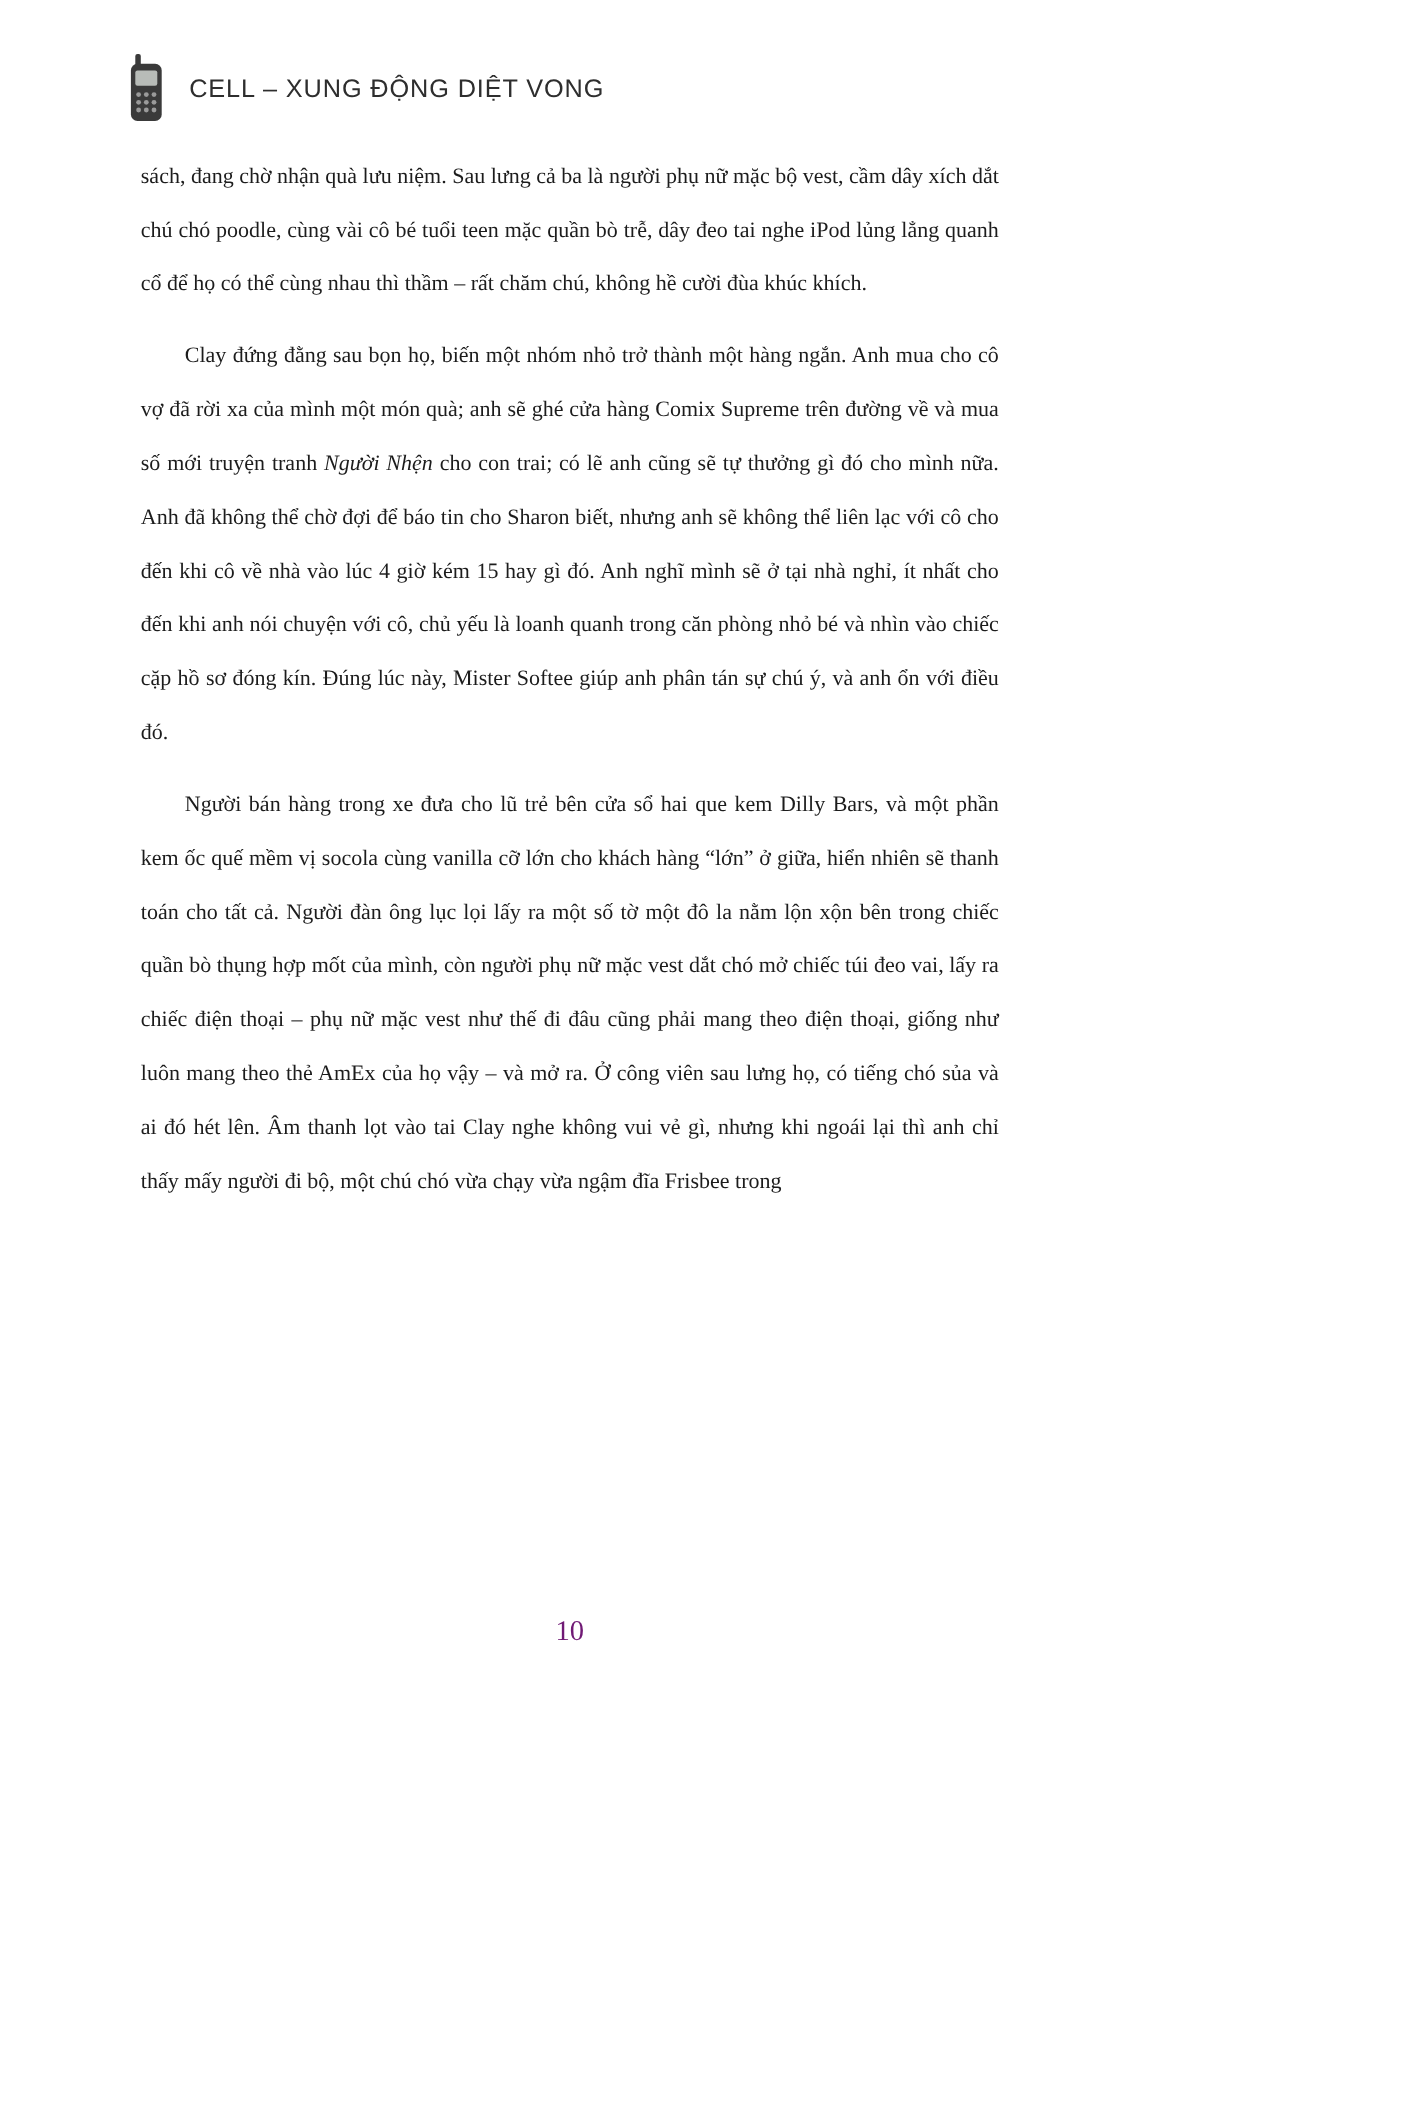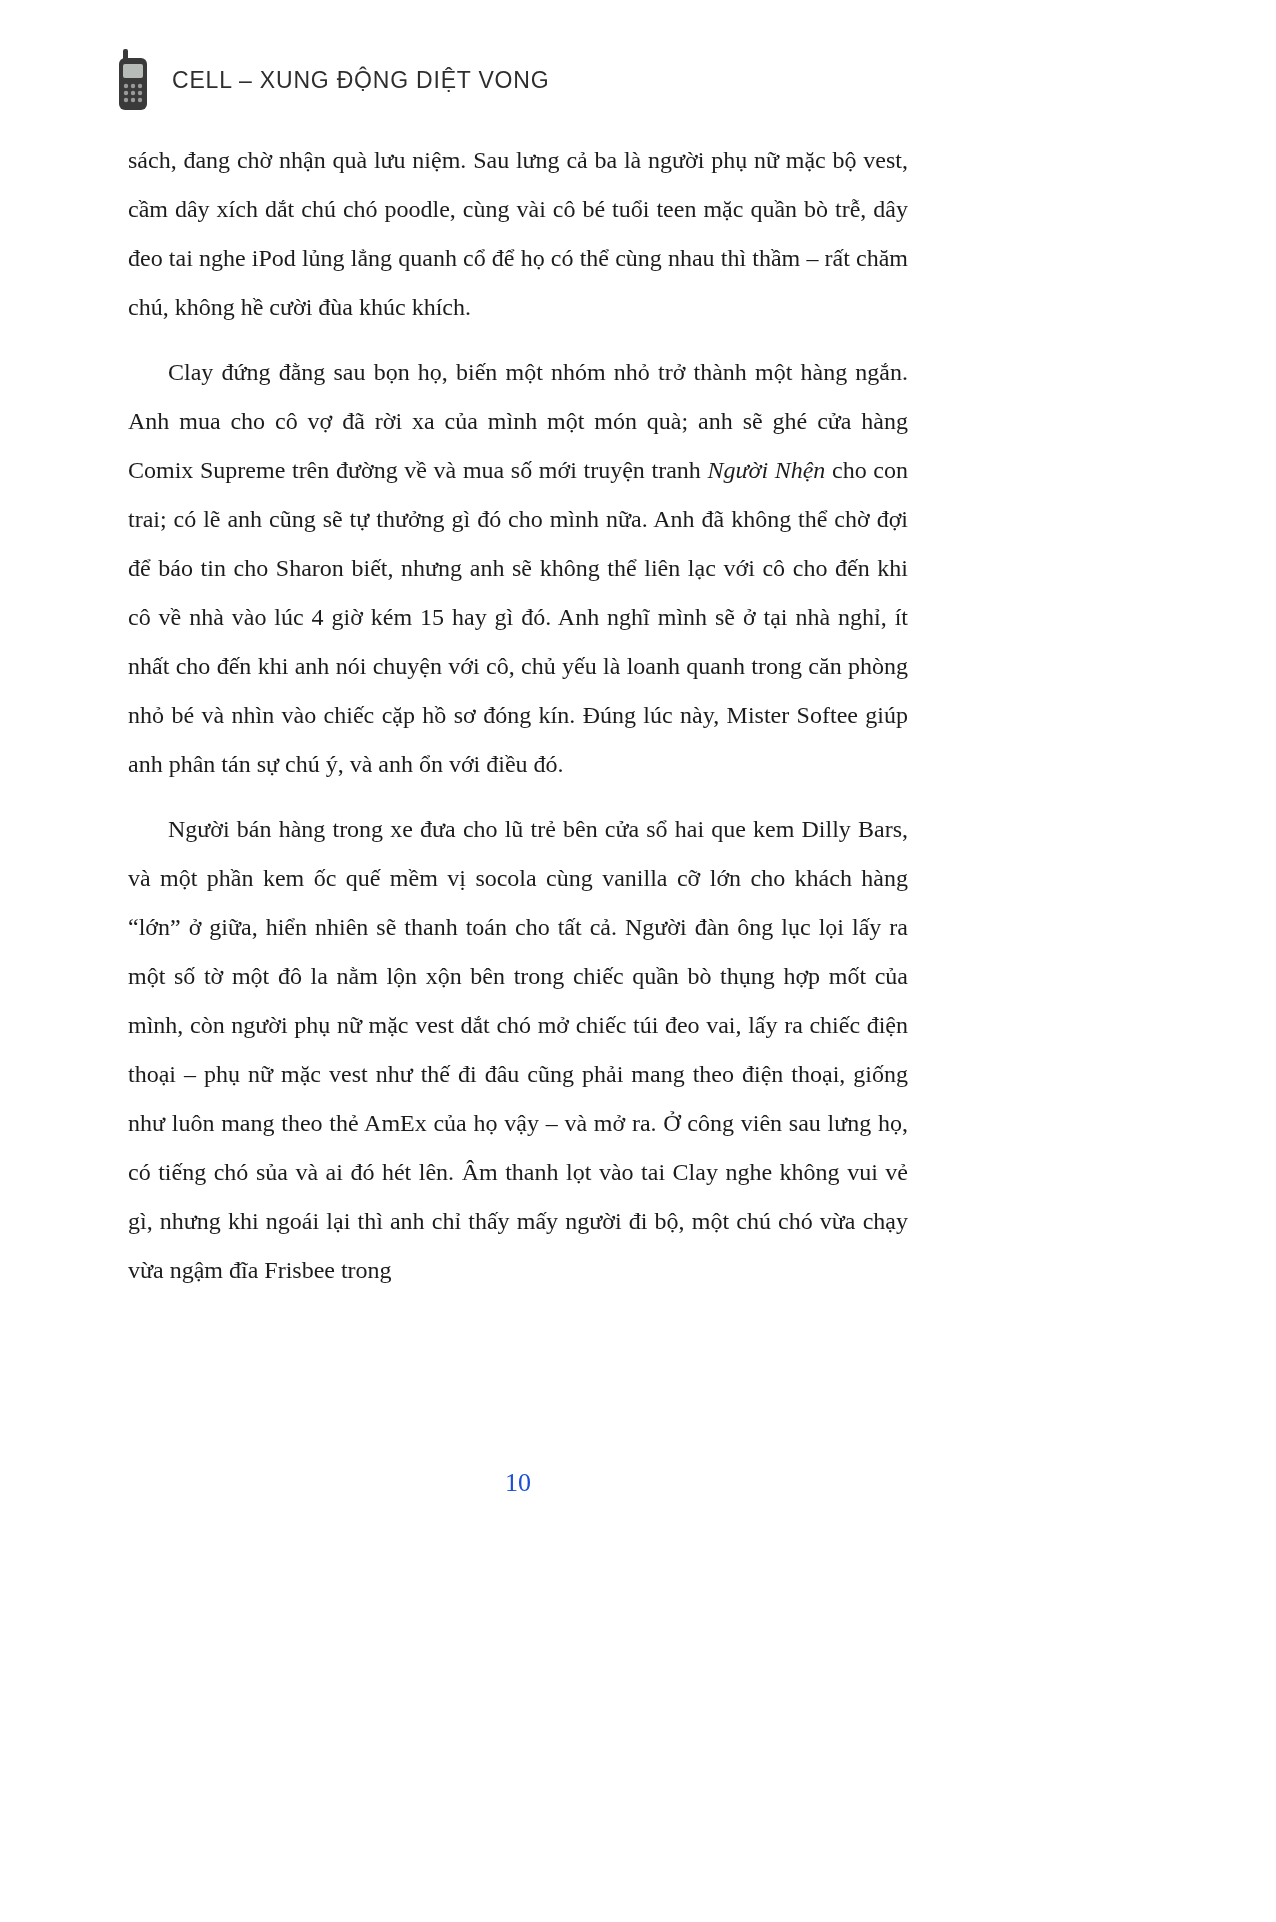--- a/index.html
+++ b/index.html
@@ -45,7 +45,7 @@
   }
   .para {
     margin: 0;
-    font-size: 24px;
+    font-size: 20px;
     line-height: 49px;
     text-align: justify;
     color: #1c1c1c;

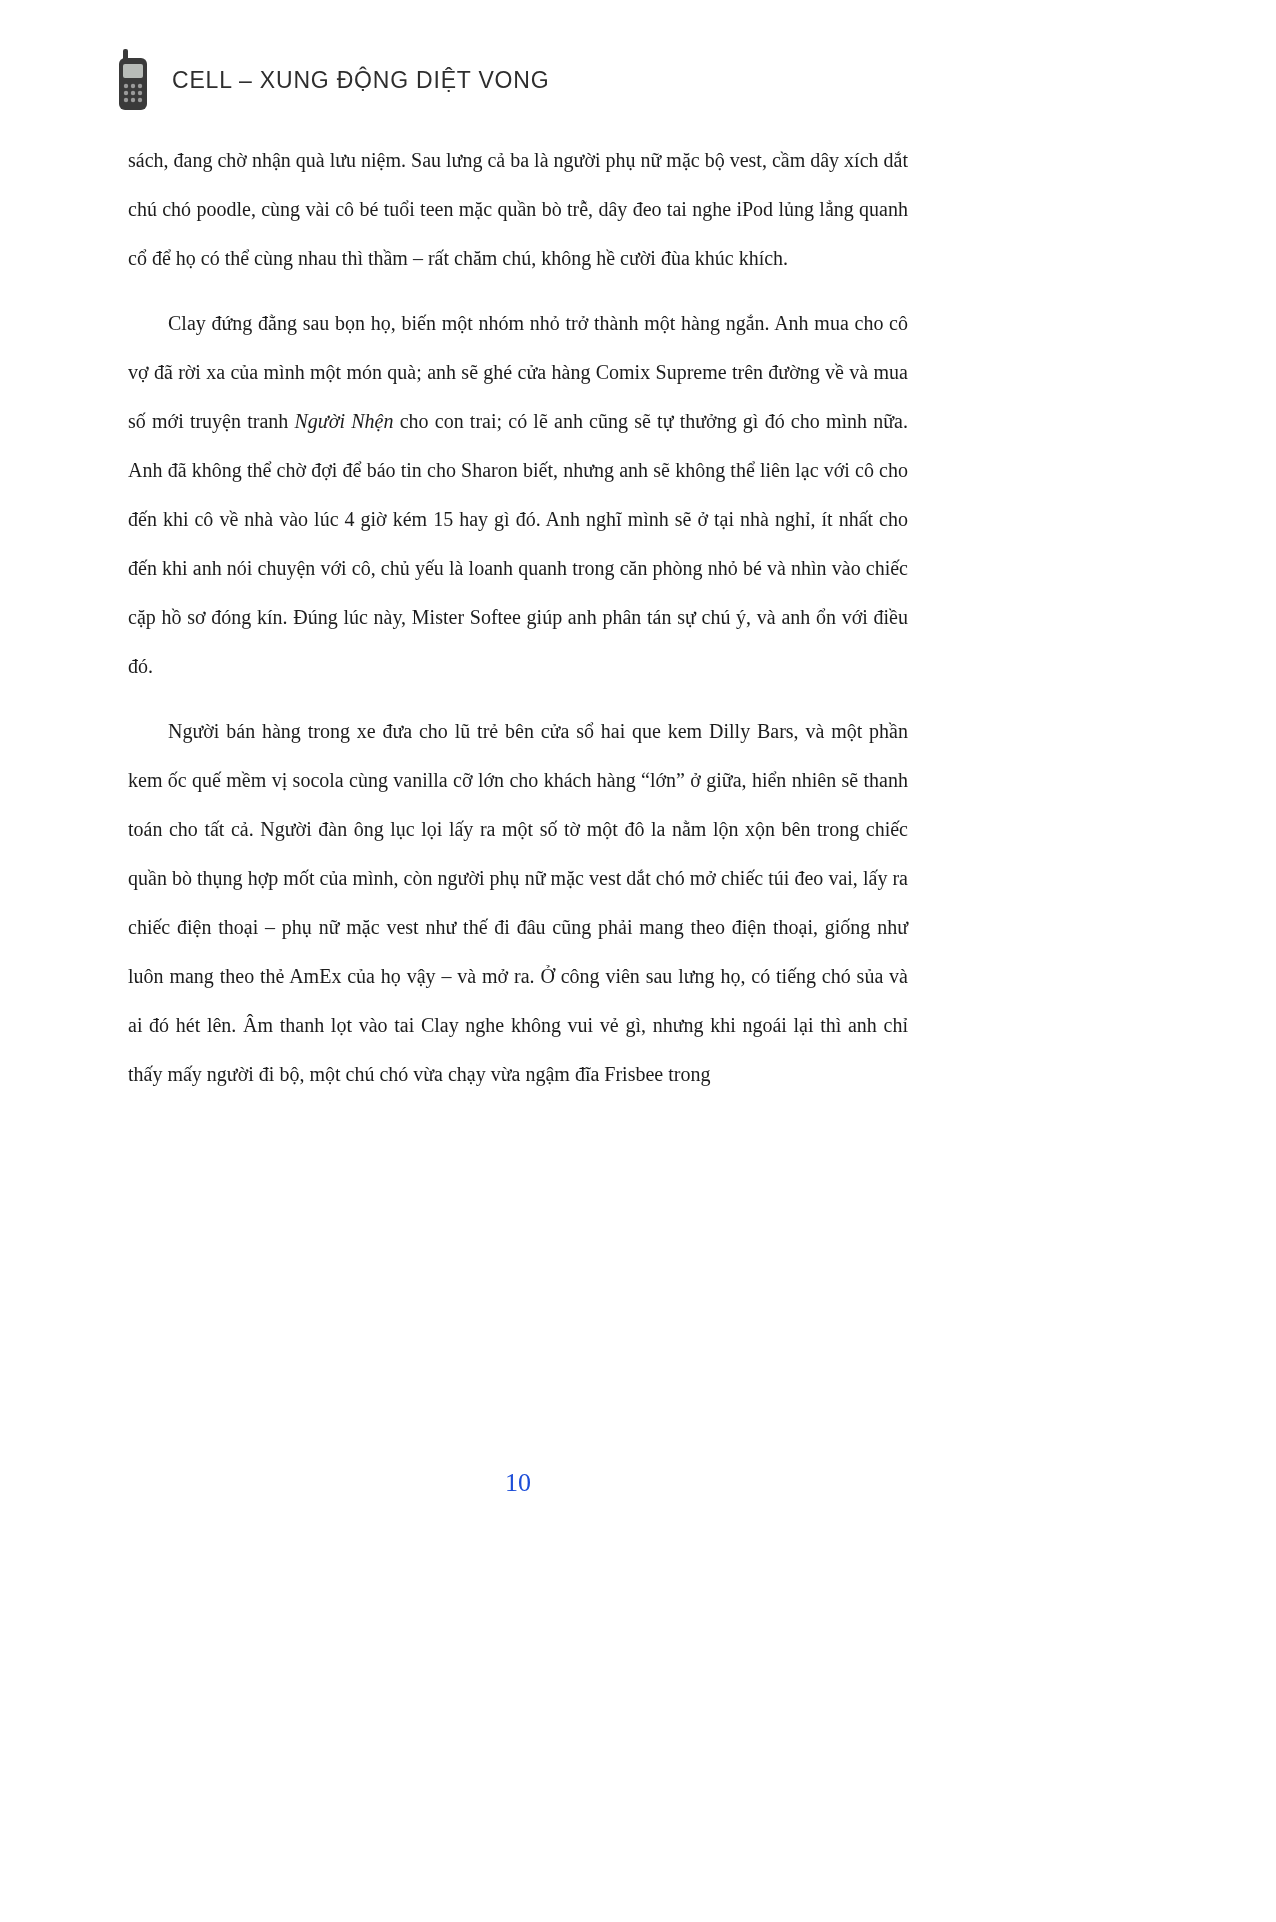--- a/index.html
+++ b/index.html
@@ -66,7 +66,7 @@
     width: 780px;
     text-align: center;
     font-size: 26px;
-    color: #1d4ed8;
+    color: #701a75;
   }
 </style>
 </head>

